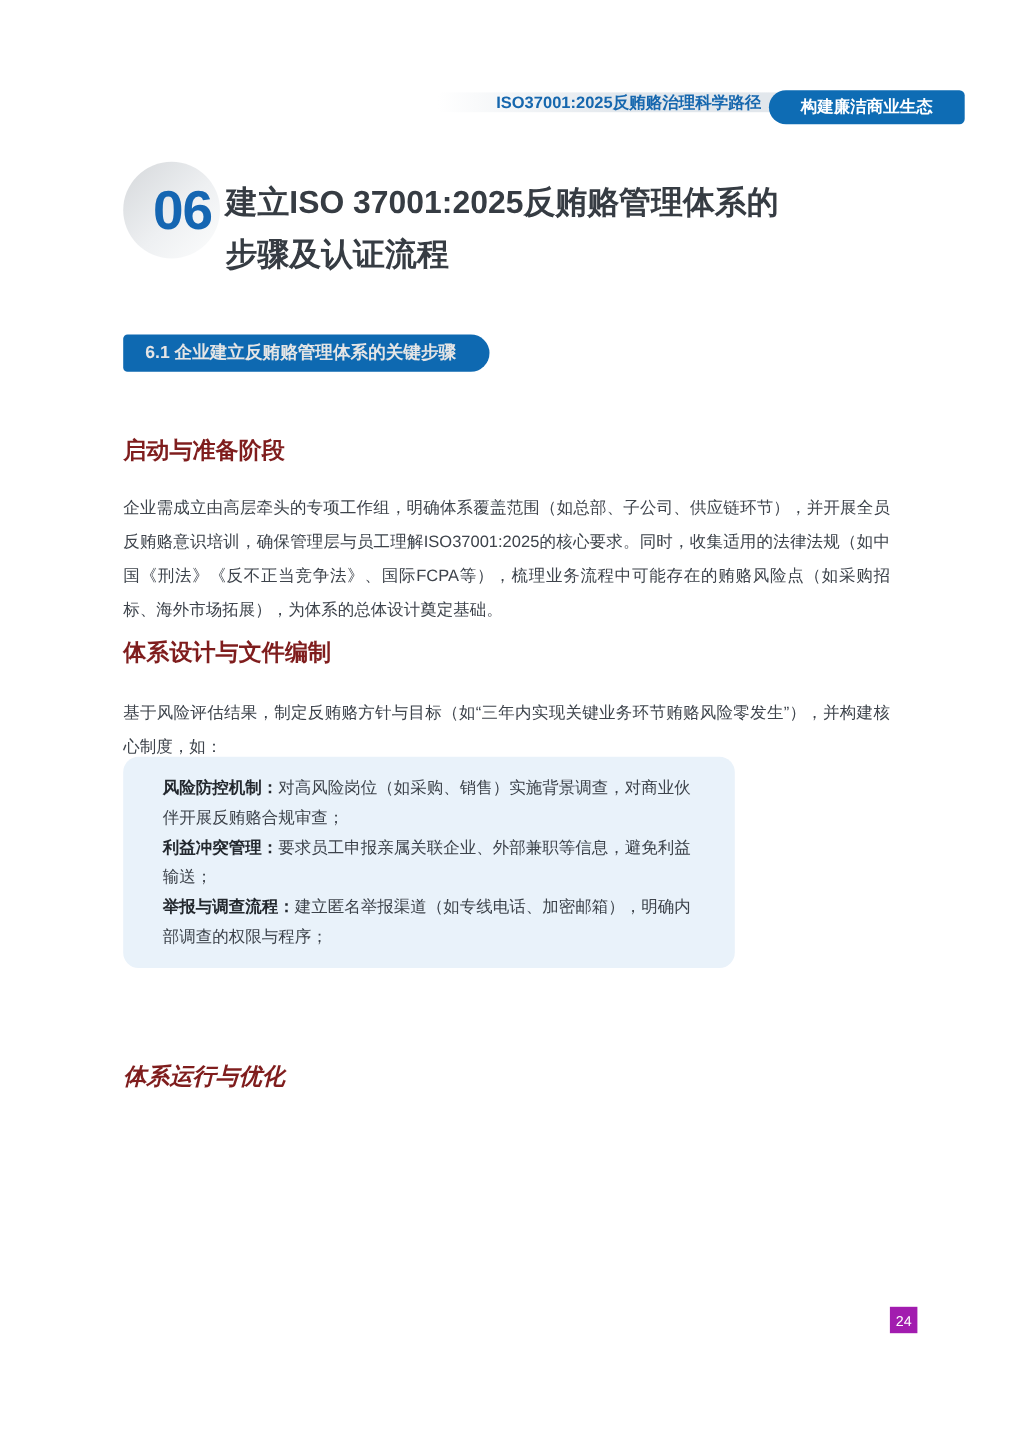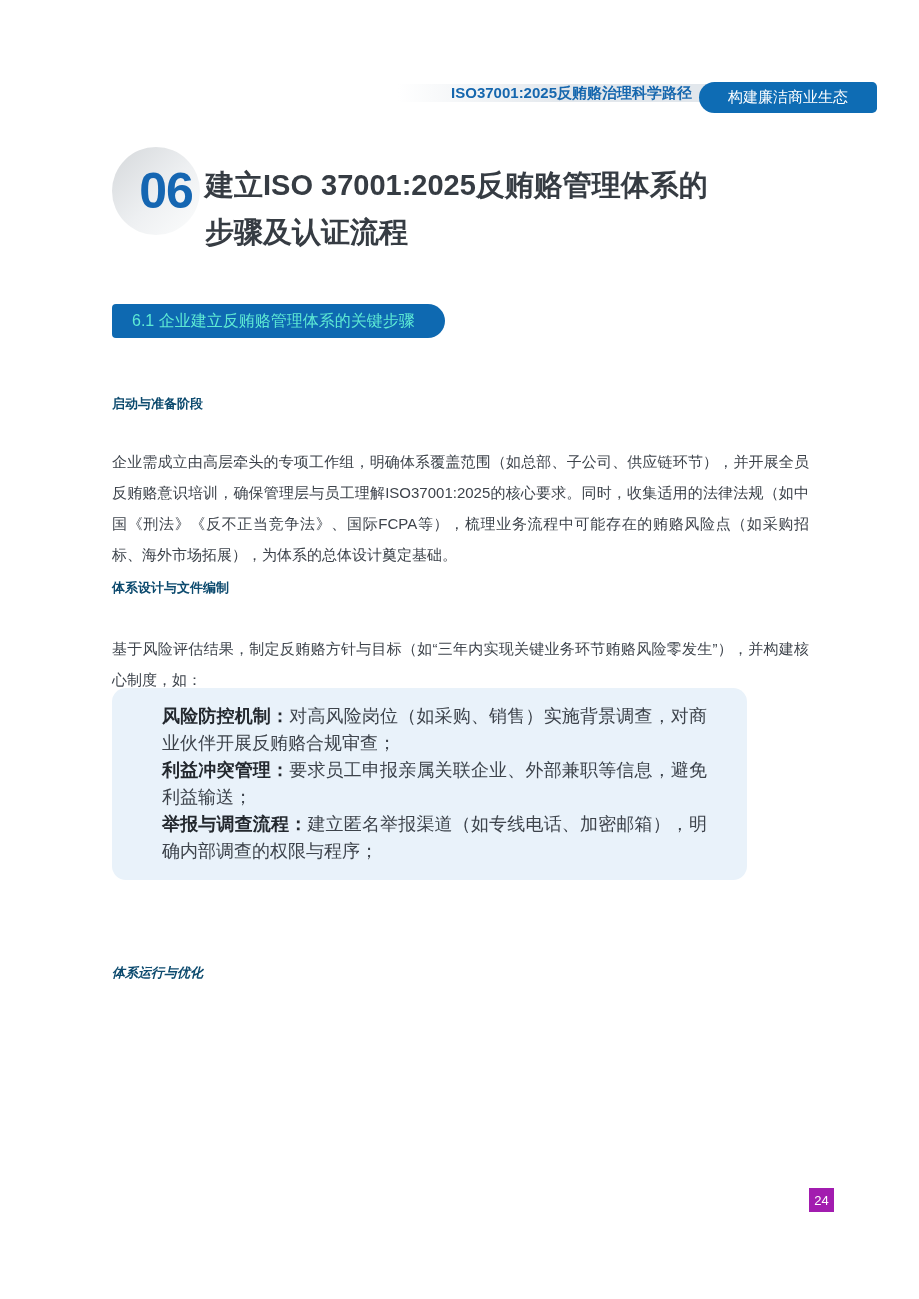--- a/index.html
+++ b/index.html
@@ -19,7 +19,7 @@
   .header-slogan { color:#1667ae; font-weight:700; font-size:15px; white-space:nowrap; }
   .header-badge {
     position:absolute; top:82px; left:699px; width:178px; height:31px;
-    background:#0e6cb4; color:#ffffff; font-weight:400; font-size:15px;
+    background:#0e6cb4; color:#ffffff; font-weight:700; font-size:15px;
     border-radius:16px 5px 5px 16px;
     display:flex; align-items:center; justify-content:center; white-space:nowrap;
   }

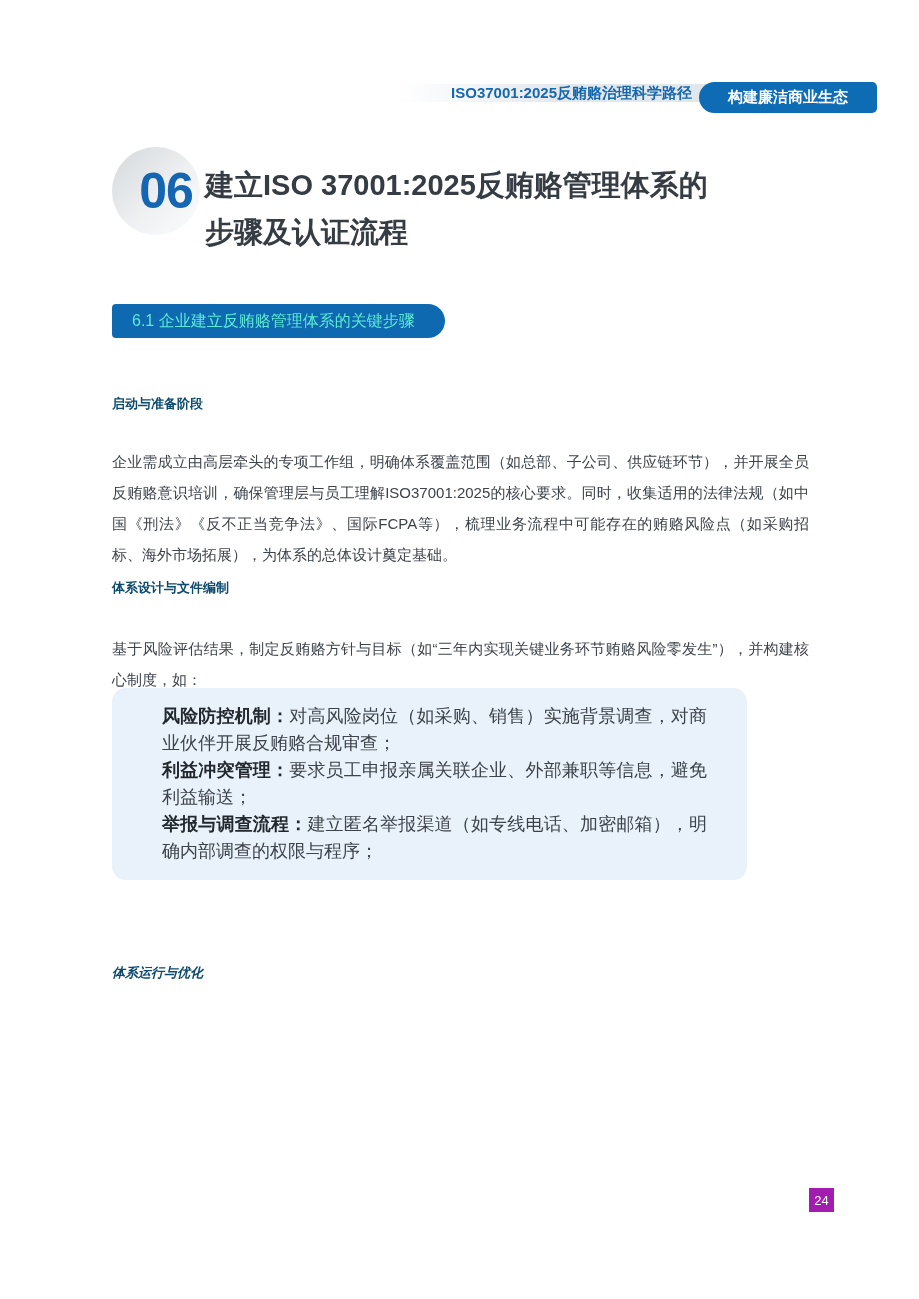--- a/index.html
+++ b/index.html
@@ -44,8 +44,8 @@
   
   .section-banner {
     position:absolute; left:112px; top:304px; height:34px; line-height:34px;
-    padding:0 30px 0 20px; background:#0e69b1; color:#5eead4;
-    font-weight:400; font-size:16px; border-radius:4px 17px 17px 4px;
+    padding:0 30px 0 20px; background:#0e69b1; color:#e5e5e5;
+    font-weight:700; font-size:16px; border-radius:4px 17px 17px 4px;
     white-space:nowrap;
   }
 

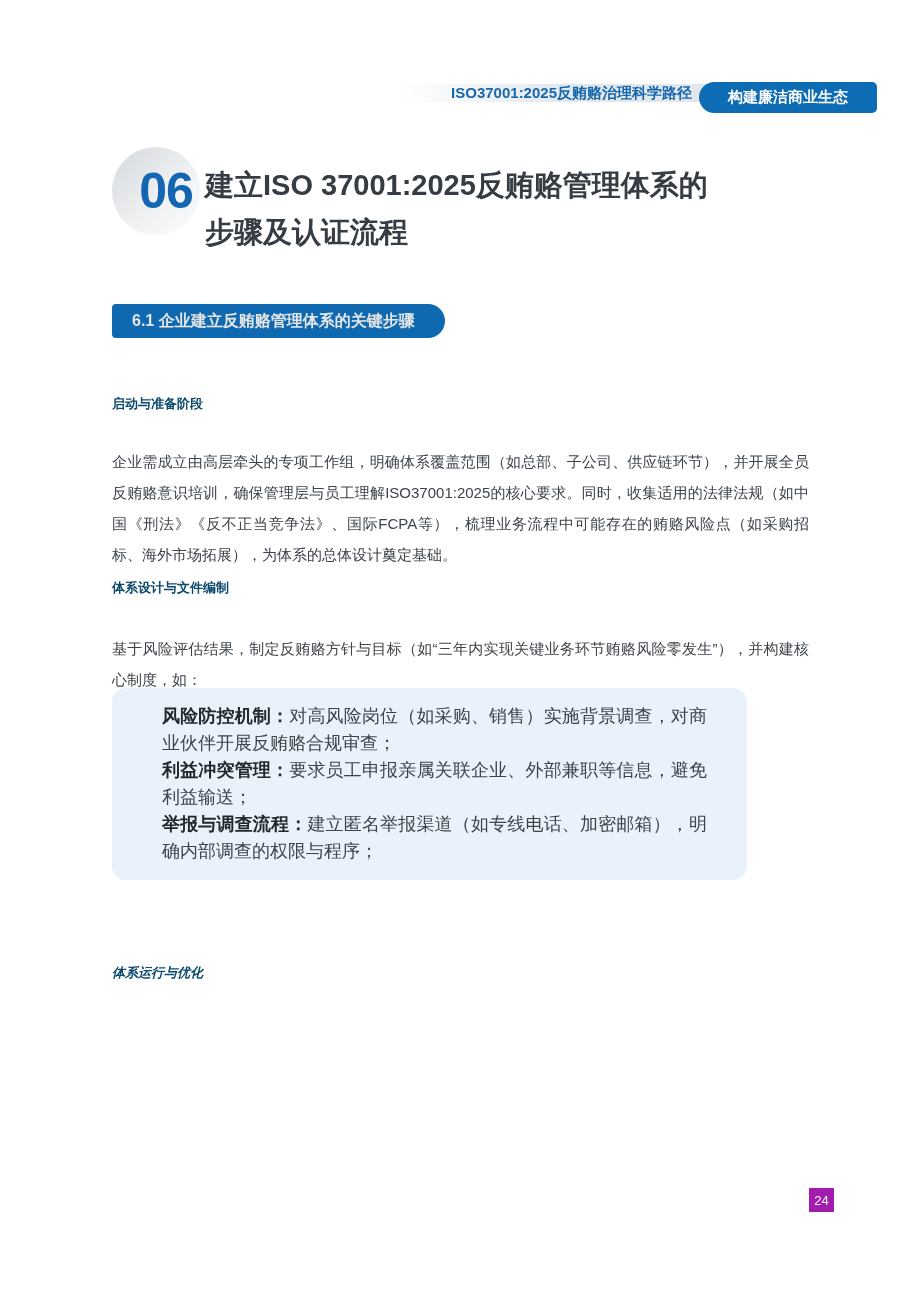--- a/index.html
+++ b/index.html
@@ -51,7 +51,7 @@
 
   
   .sub-heading {
-    position:absolute; left:112px; color:#0c4a6e; font-weight:700; font-size:13px;
+    position:absolute; left:112px; color:#7f1d1d; font-weight:700; font-size:21px;
     white-space:nowrap;
   }
   .sh-1 { top:395px; }

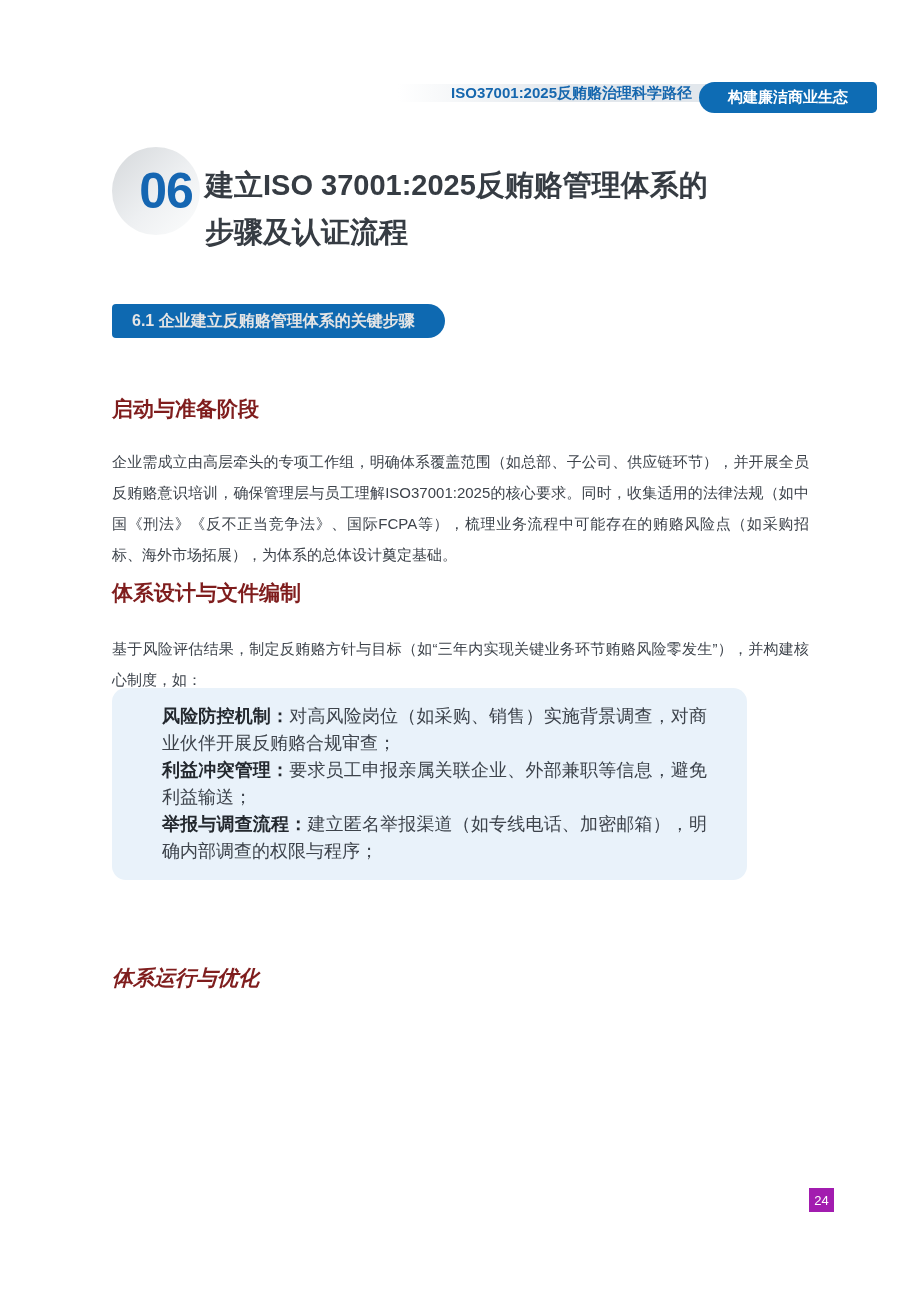--- a/index.html
+++ b/index.html
@@ -71,10 +71,10 @@
 
   
   .infobox {
-    position:absolute; left:112px; top:688px; width:635px; min-height:160px;
+    position:absolute; left:112px; top:688px; width:556px; min-height:160px;
     box-sizing:border-box; border-radius:14px; background:#e9f2fa;
-    padding:15px 40px 15px 50px;
-    font-size:18px; line-height:27px; color:#3d434b; text-align:justify;
+    padding:15px 40px 15px 36px;
+    font-size:15px; line-height:27px; color:#3d434b; text-align:justify;
   }
   .infobox .item b { color:#23282e; font-weight:700; }
 

